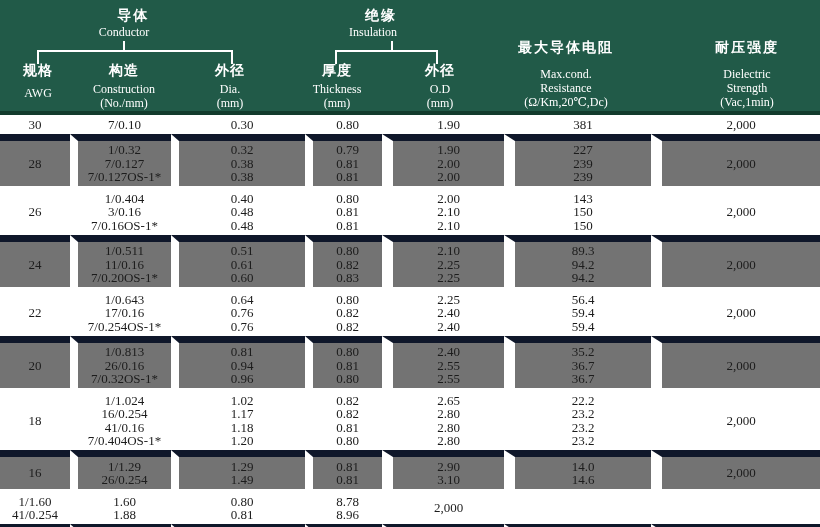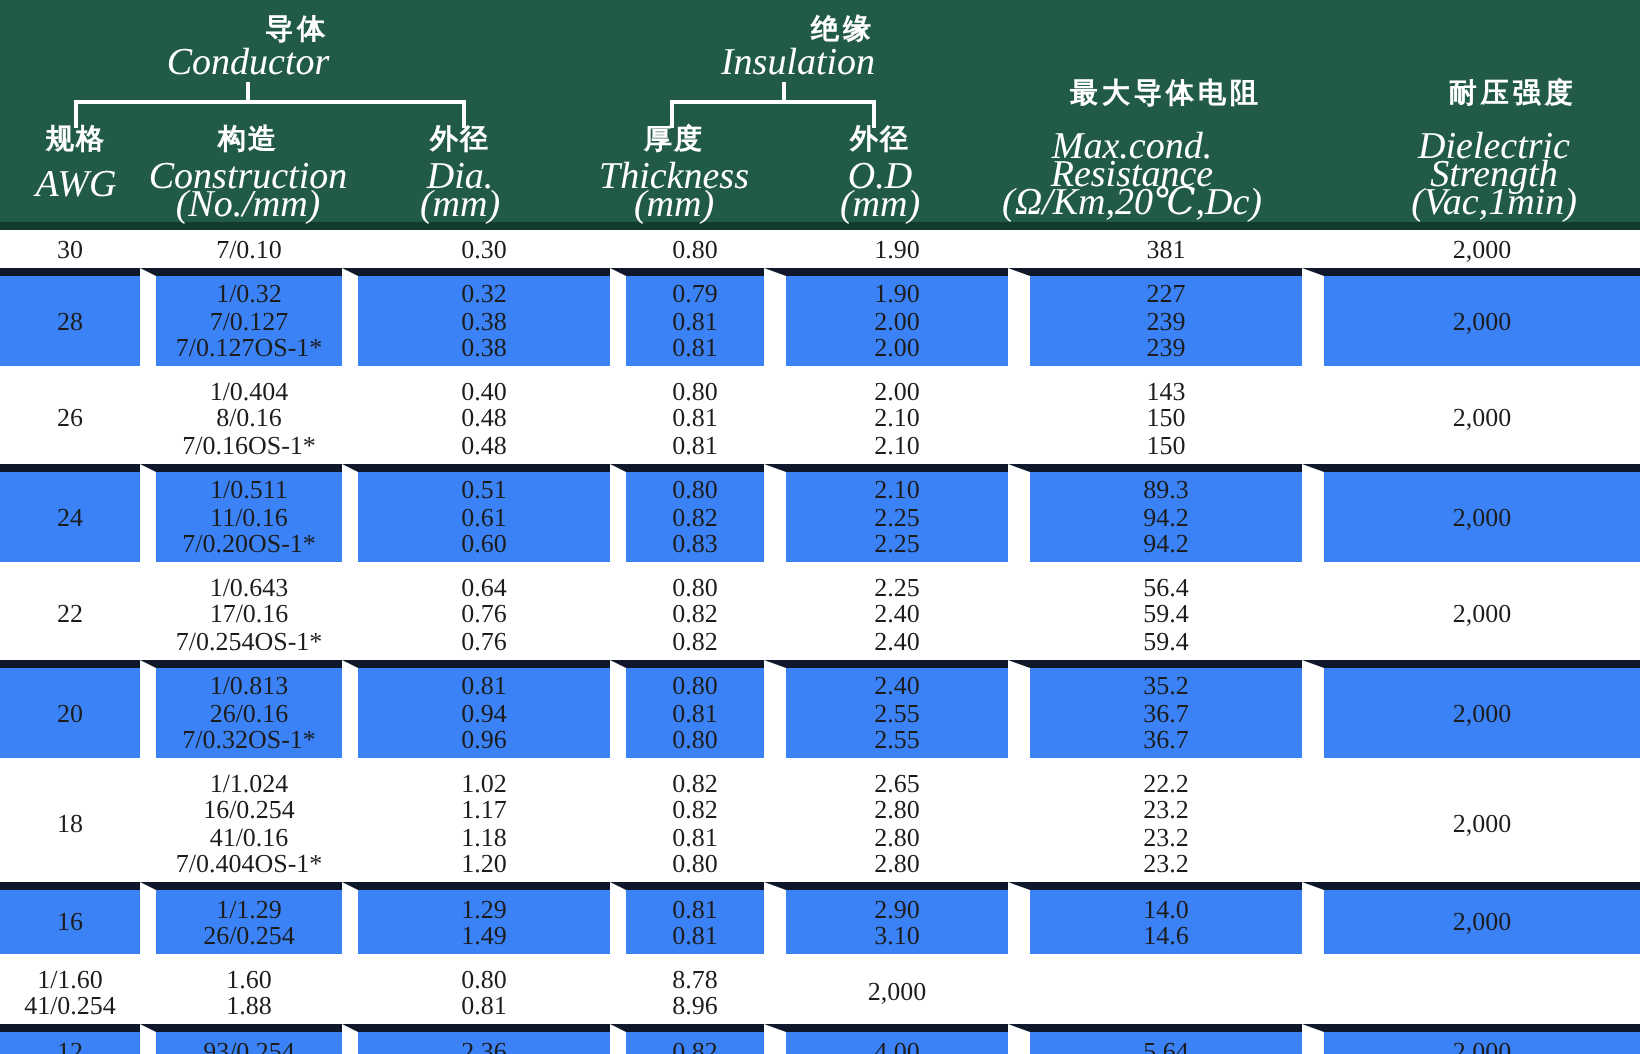--- a/index.html
+++ b/index.html
@@ -74,7 +74,7 @@
       <div class="en-line">Conductor</div>
     </div>
 
-    <div class="hpos" style="left:399px; top:6px;">
+    <div class="hpos" style="left:373px; top:6px;">
       <div class="zh-big">绝缘</div>
       <div class="en-line">Insulation</div>
     </div>

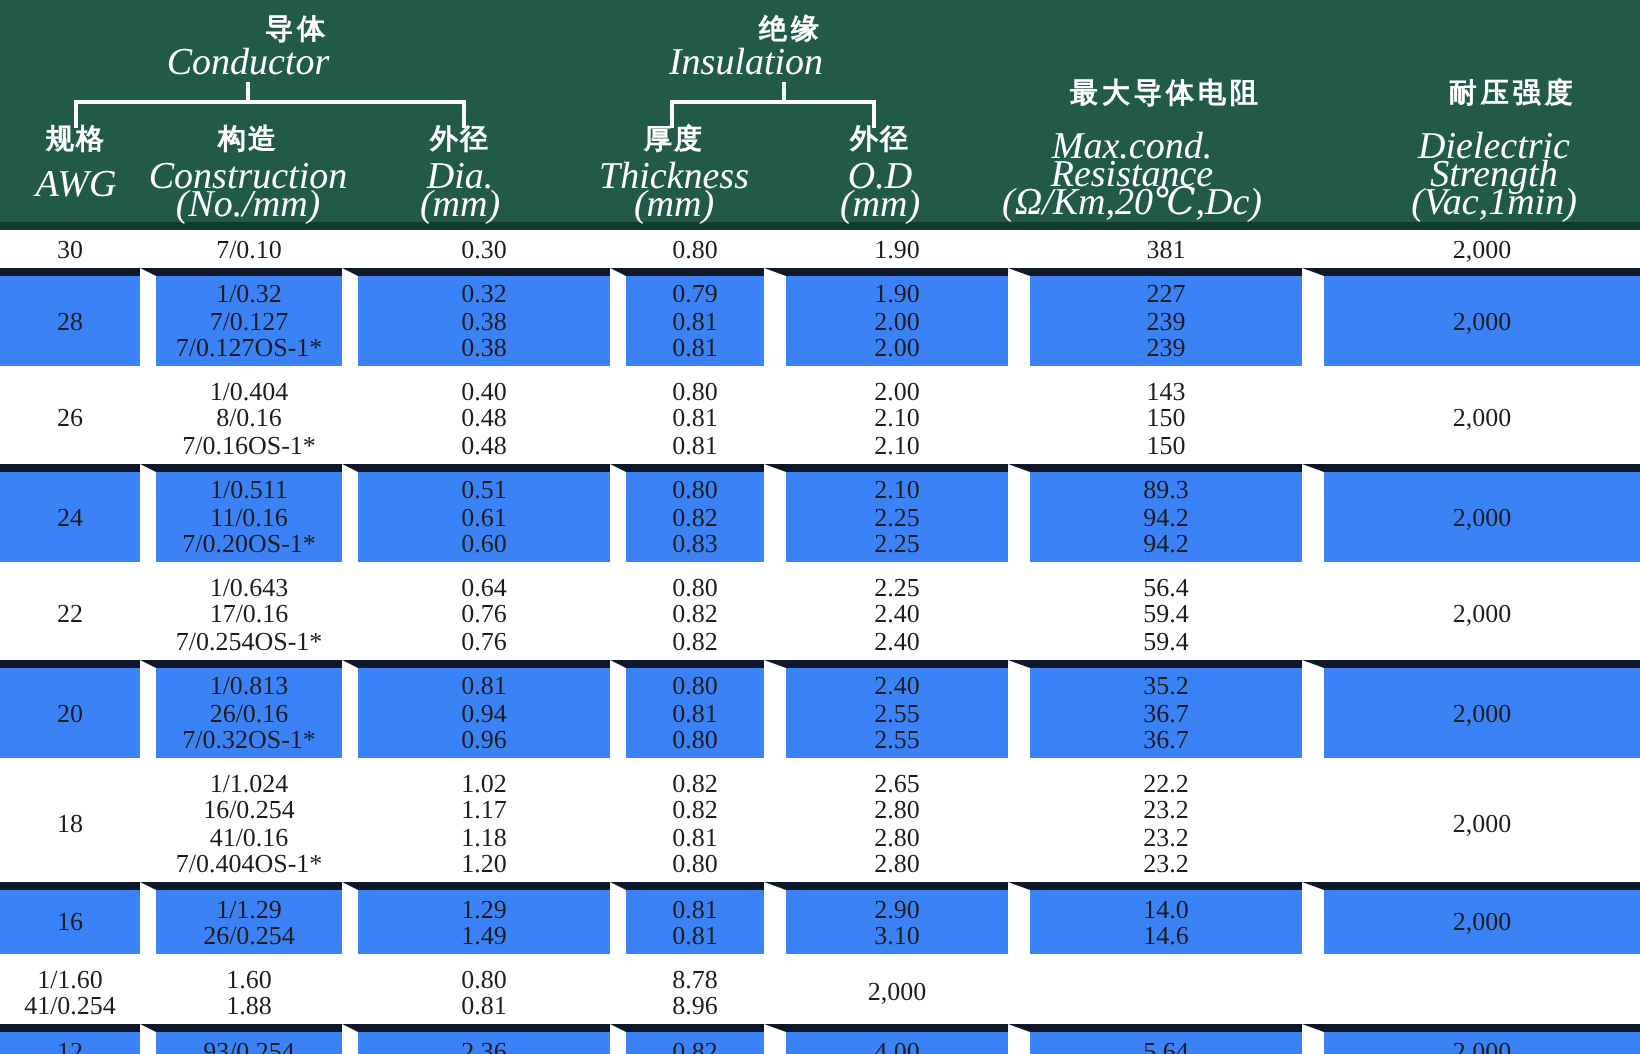--- a/index.html
+++ b/index.html
@@ -21,7 +21,7 @@
   }
   .hpos { position: absolute; transform: translateX(-50%); text-align: center; white-space: nowrap; }
   .zh-big  { font-size: 14px; line-height: 19px; letter-spacing: 2px; font-weight: bold; text-align: right; }
-  .en-line { font-size: 19px; line-height: 14px; font-style: italic; }
+  .en-line { font-size: 12px; line-height: 14px; }
   .zh-col  { font-size: 14px; line-height: 17px; letter-spacing: 1px; font-weight: bold; }
   .gap-sm  { margin-top: 3px; }
   .gap-awg { margin-top: 7px; }

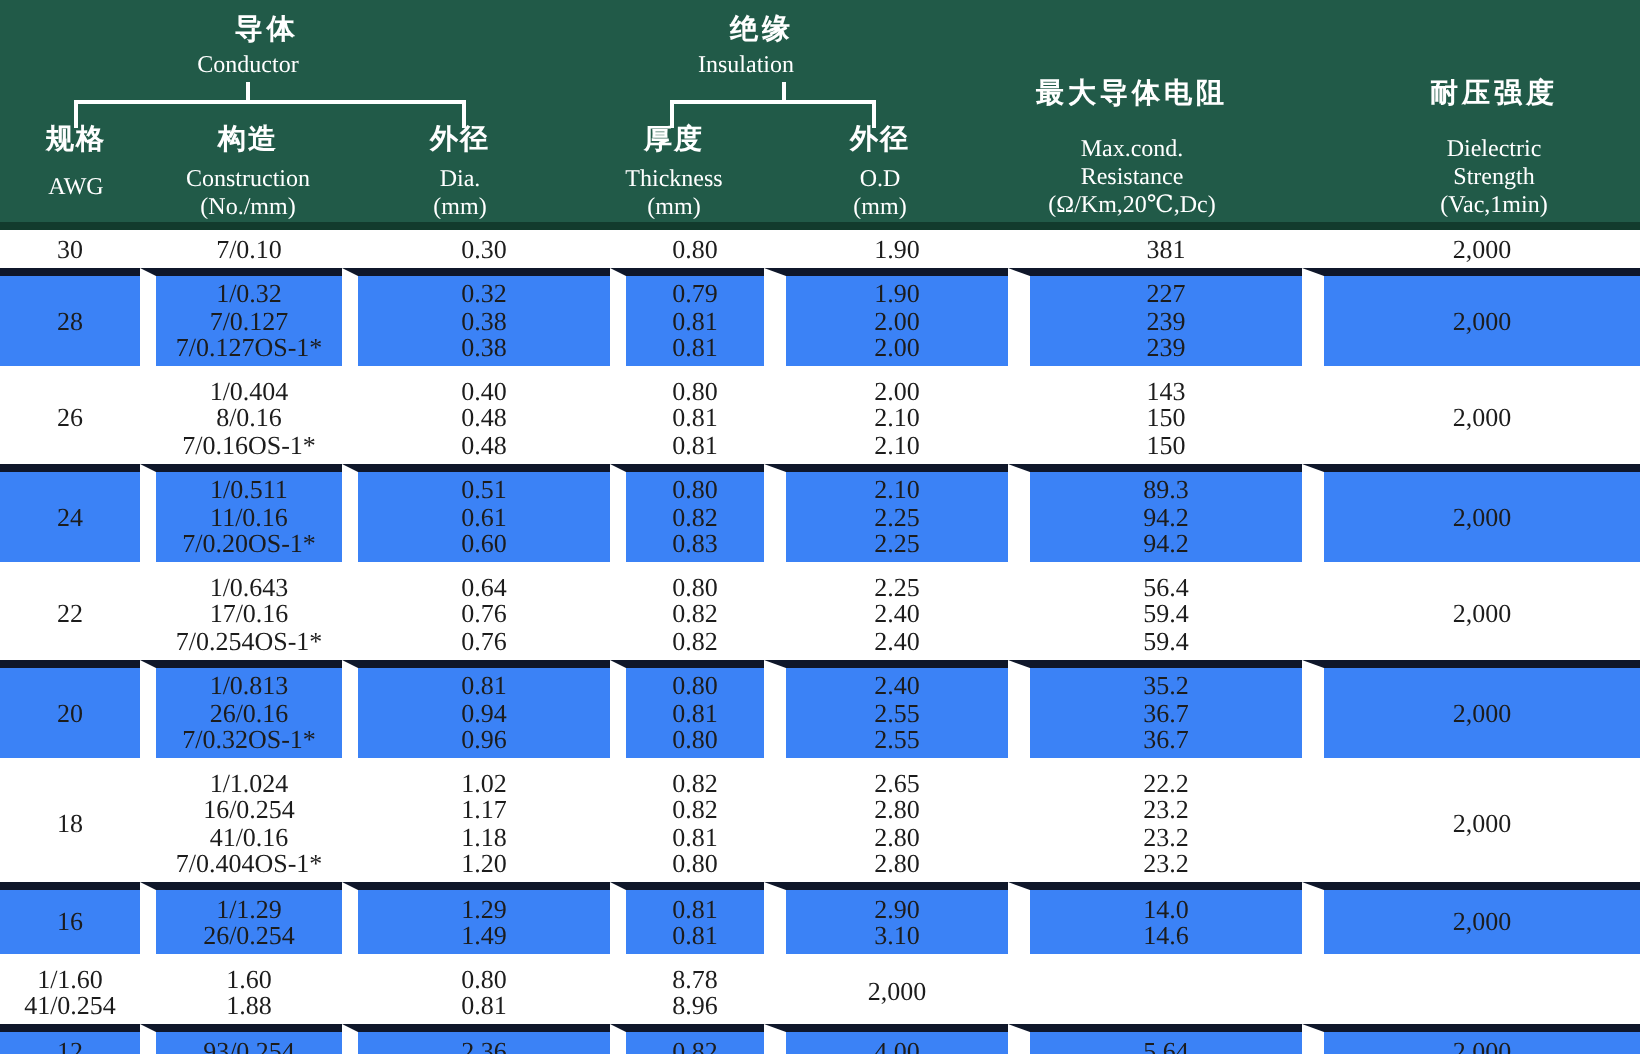--- a/index.html
+++ b/index.html
@@ -56,8 +56,8 @@
   .row .cell:nth-child(6),
   .row .cell:nth-child(7) { border-left-width: 11px; }
   .row.shaded .cell {
-    background: #3b82f6;
-    border-top: 4px solid #0f172a;
+    background: #737373;
+    border-top: 7px solid #0f172a;
     border-bottom: 3px solid #ffffff;
   }
   .row.shaded .cell { background-clip: padding-box; }

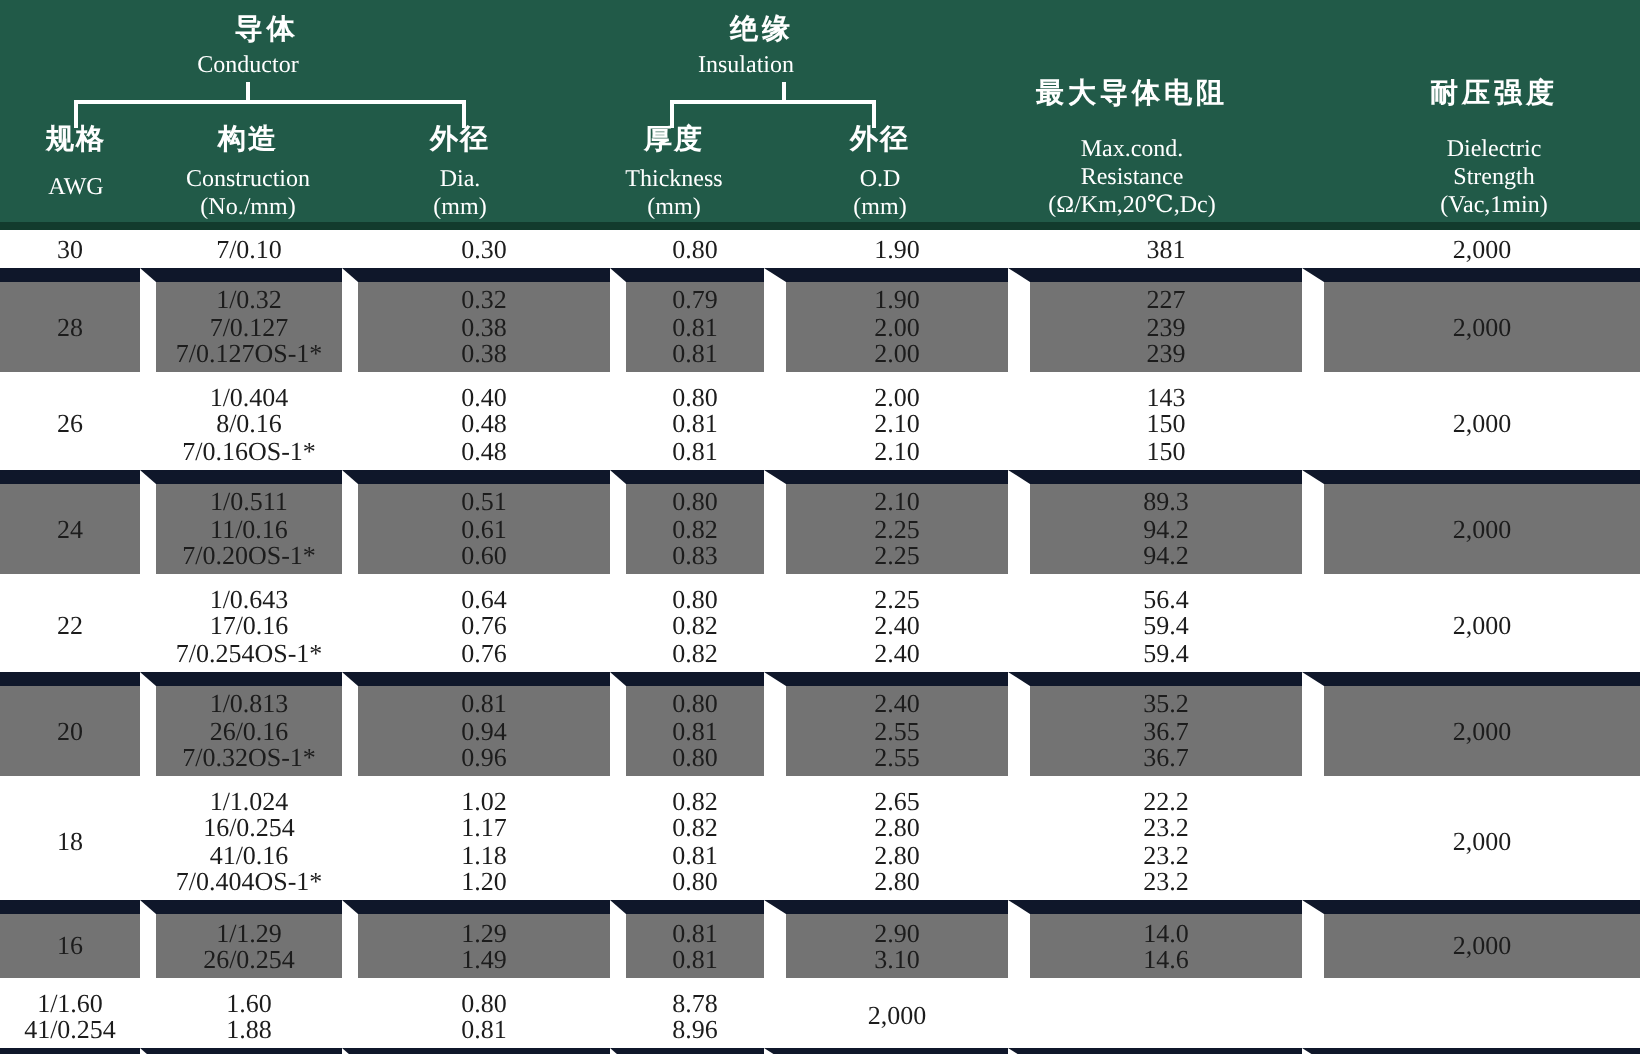--- a/index.html
+++ b/index.html
@@ -196,7 +196,7 @@
         </div>
         <div class="cell">
           <div>1/0.404</div>
-          <div>8/0.16</div>
+          <div>3/0.16</div>
           <div>7/0.16OS-1*</div>
         </div>
         <div class="cell">

